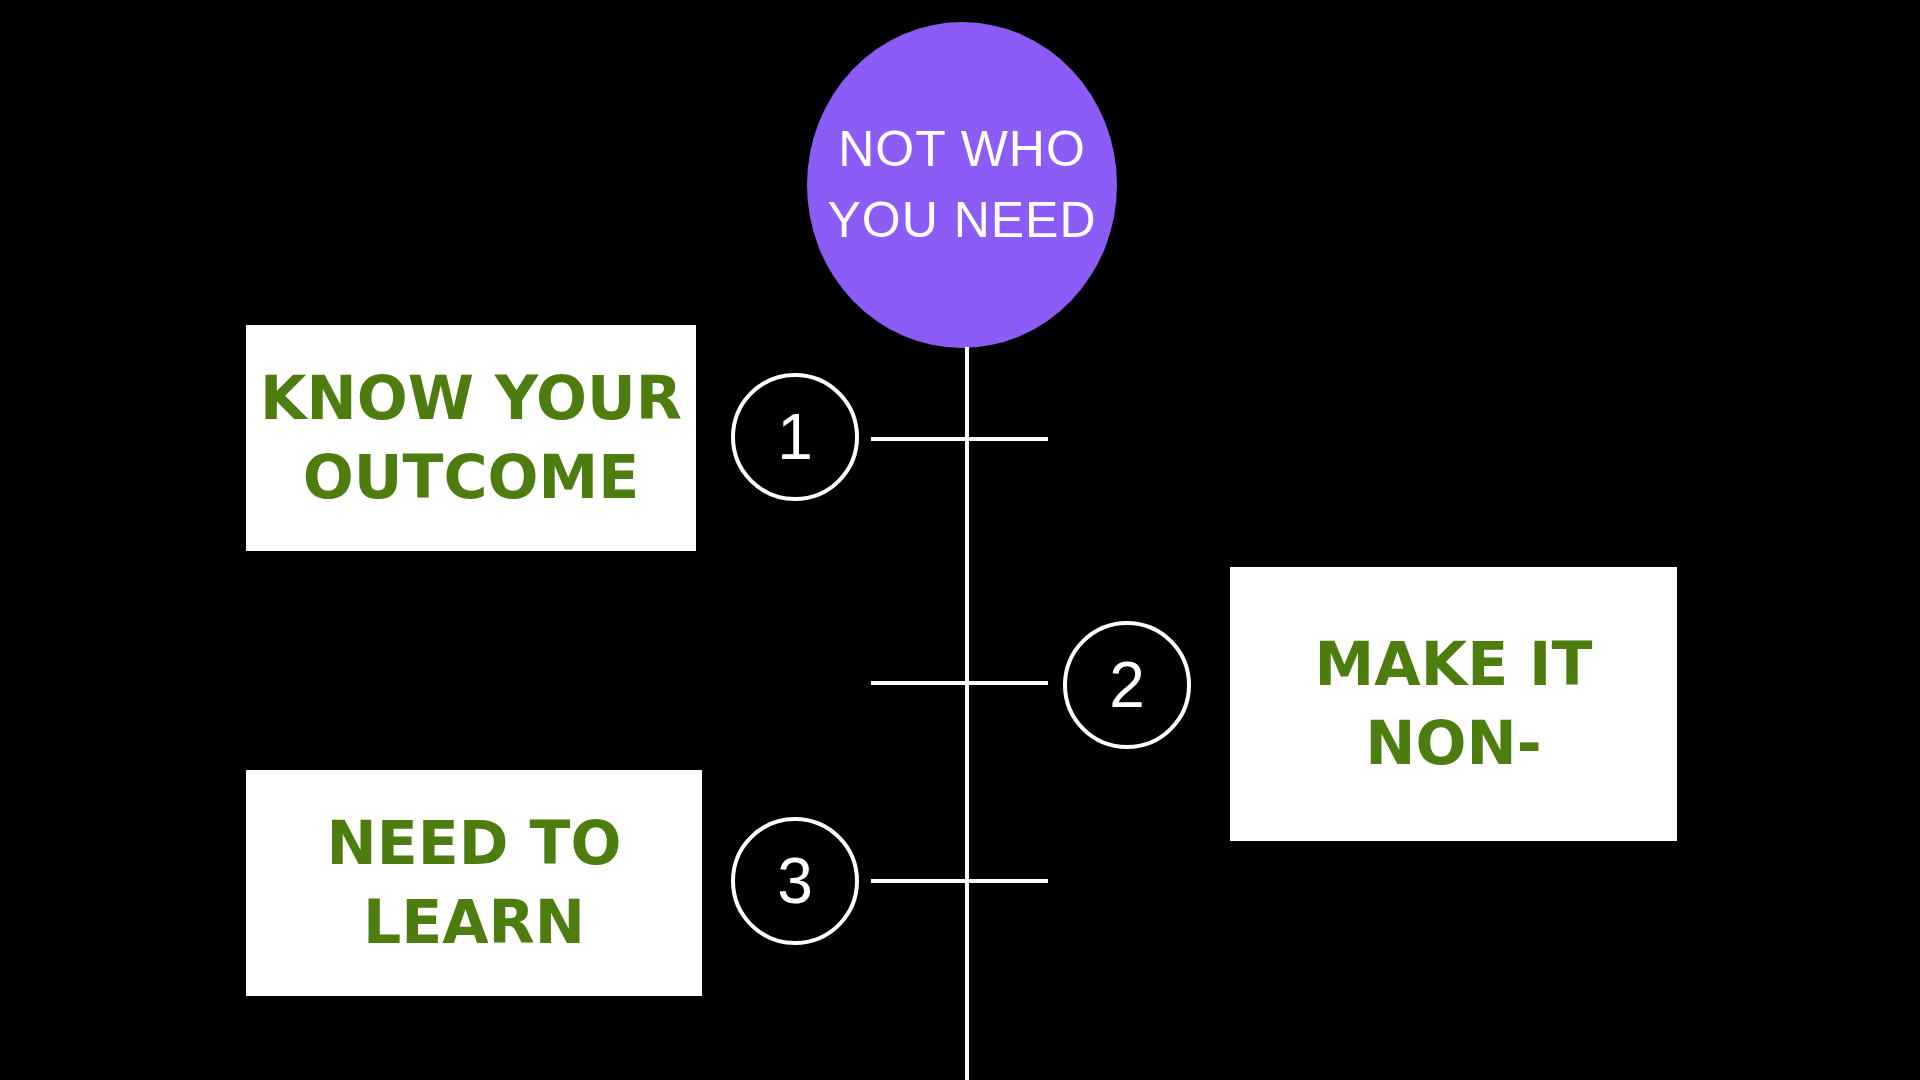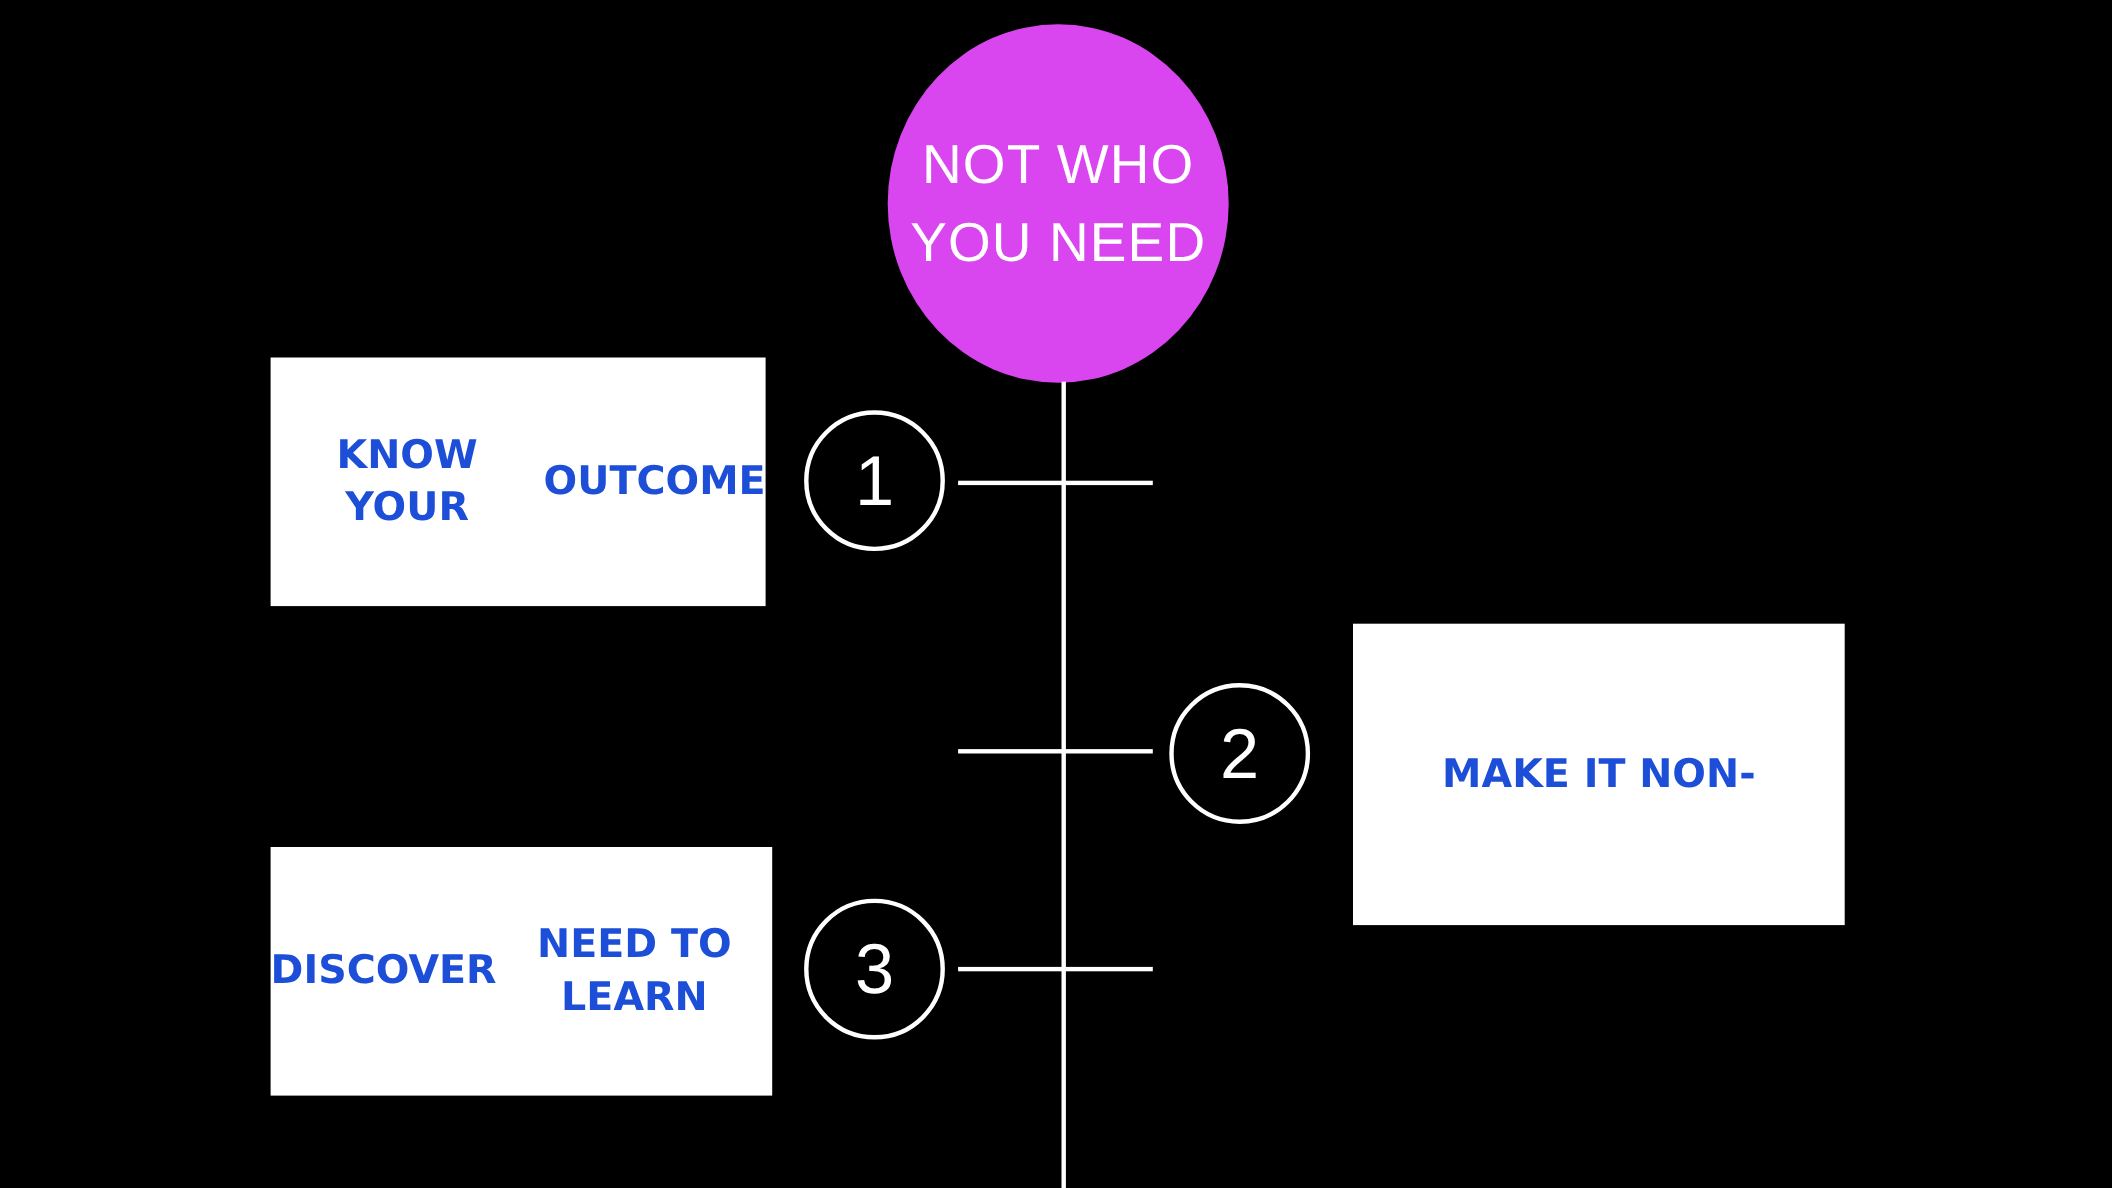--- a/index.html
+++ b/index.html
@@ -24,7 +24,7 @@
     width: 310px;
     height: 326px;
     border-radius: 50%;
-    background: #d946ef;
+    background: #8b5cf6;
     color: #ffffff;
     display: flex;
     flex-direction: column;

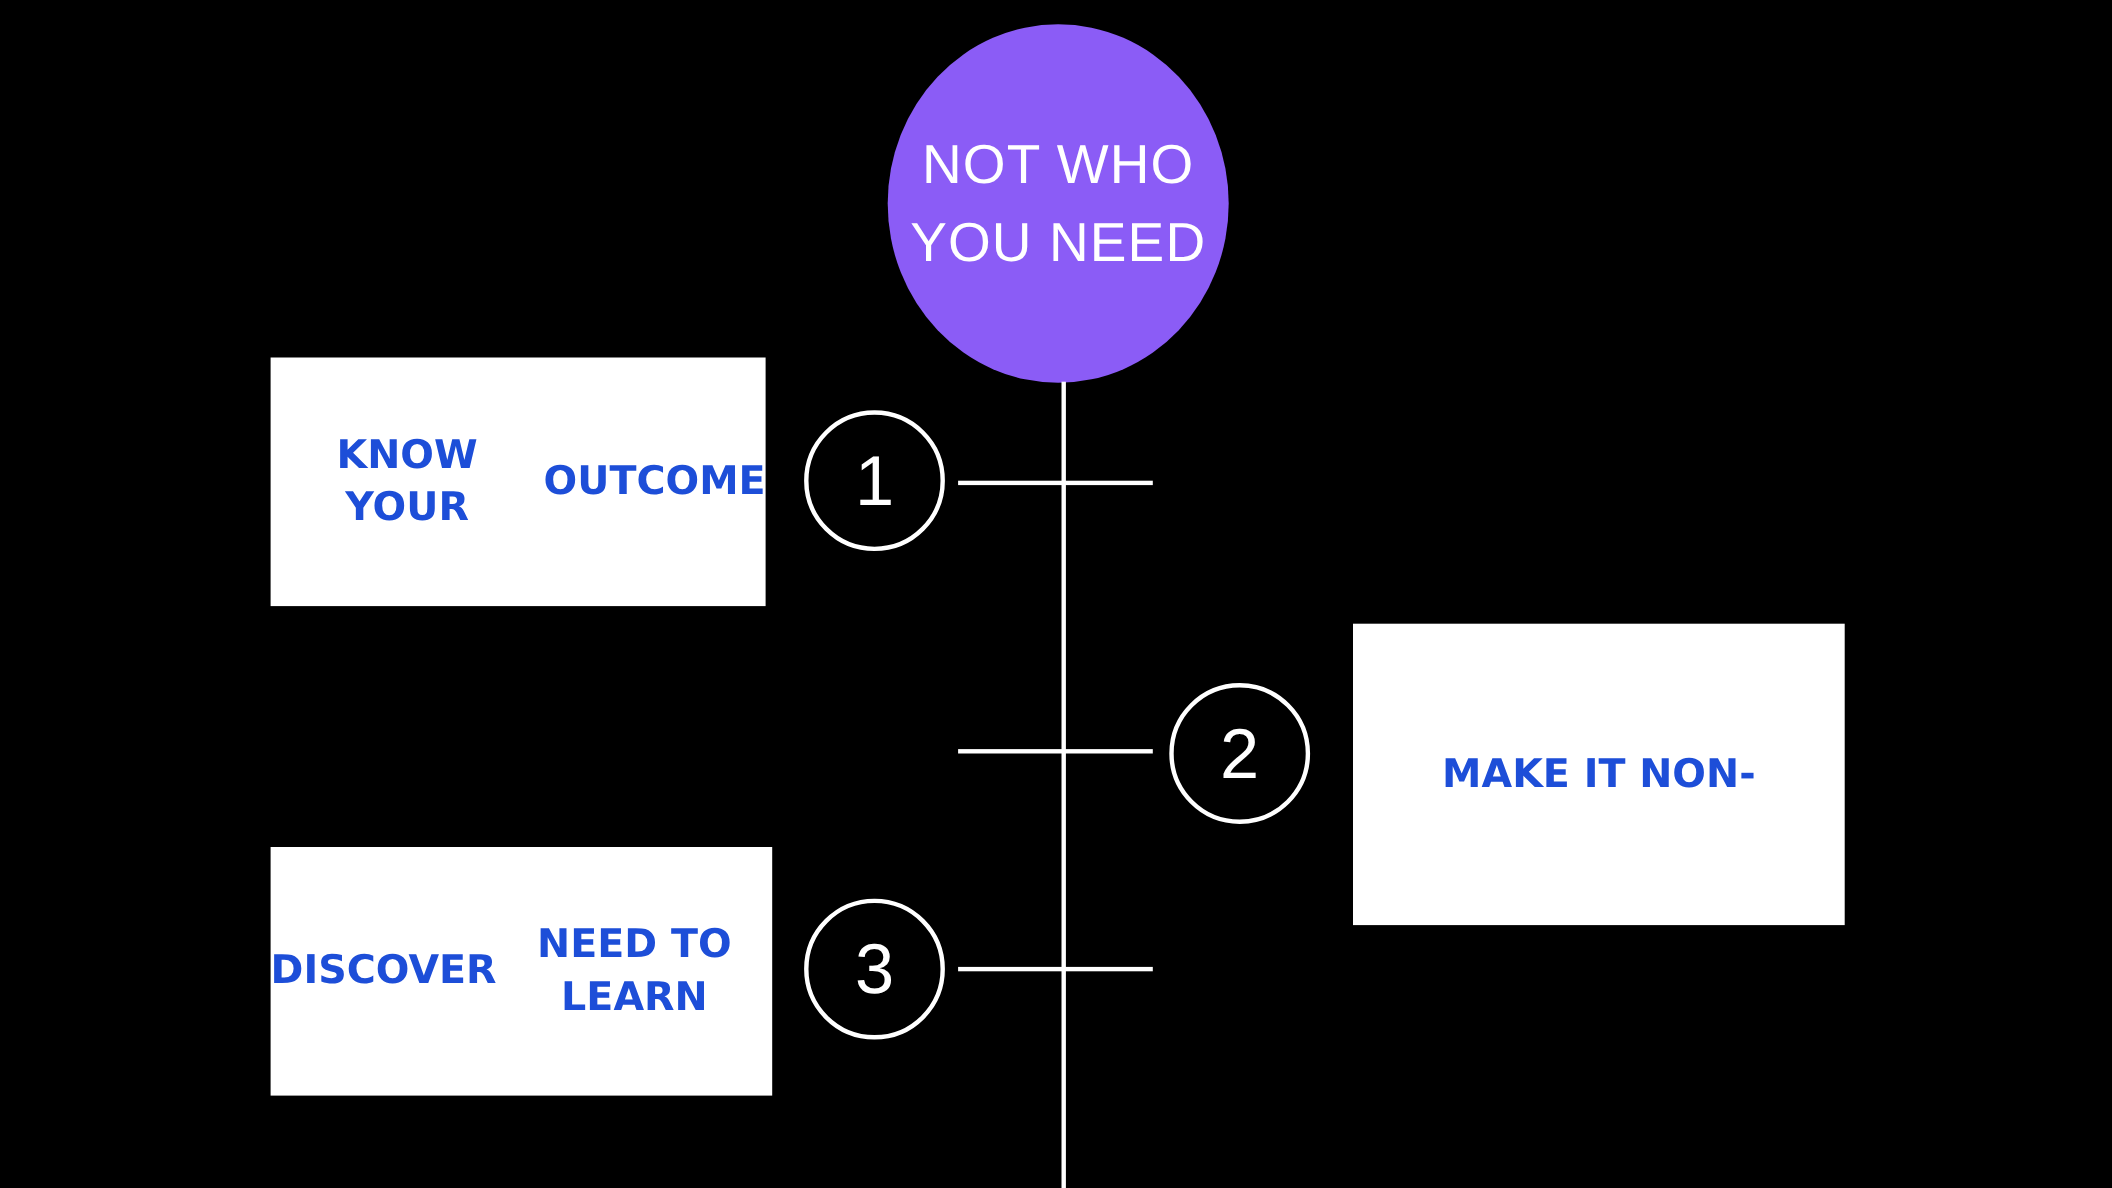--- a/index.html
+++ b/index.html
@@ -80,15 +80,15 @@
   .step-box {
     position: absolute;
     background: #ffffff;
-    color: #1d4ed8;
+    color: #4d7c0f;
     display: flex;
-    flex-direction: row;
+    flex-direction: column;
     align-items: center;
     justify-content: center;
     text-align: center;
     font-family: "DejaVu Sans", sans-serif;
     font-weight: 800;
-    font-size: 36px;
+    font-size: 60px;
     line-height: 1.32;
   }
   .box-1 { left: 246px; top: 325px; width: 450px; height: 226px; }

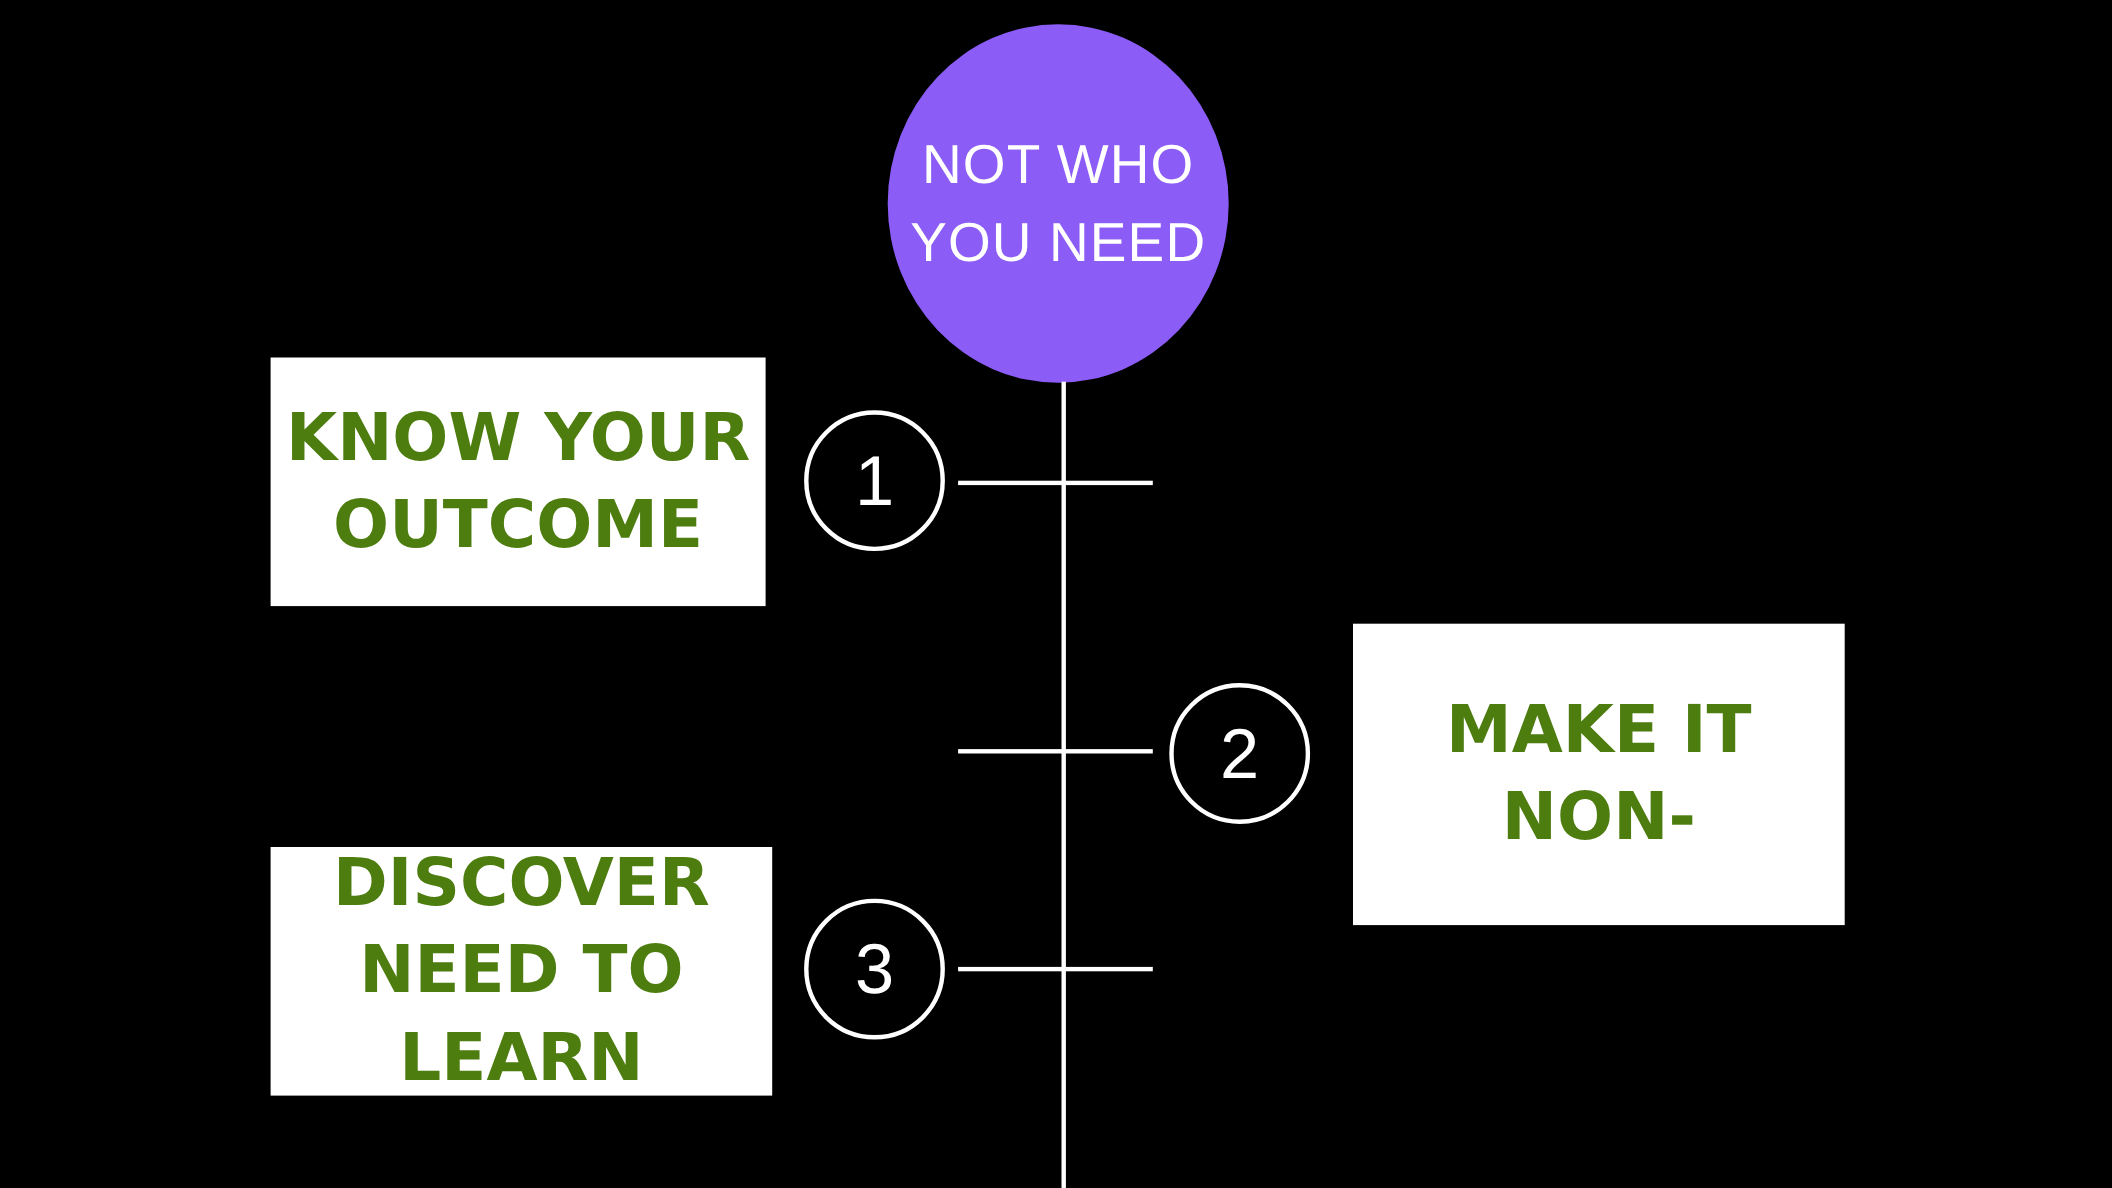--- a/index.html
+++ b/index.html
@@ -131,7 +131,6 @@
   </div>
 
   <div class="step-box box-3">
-    <div>DISCOVER</div>
     <div>NEED TO LEARN</div>
   </div>
 

